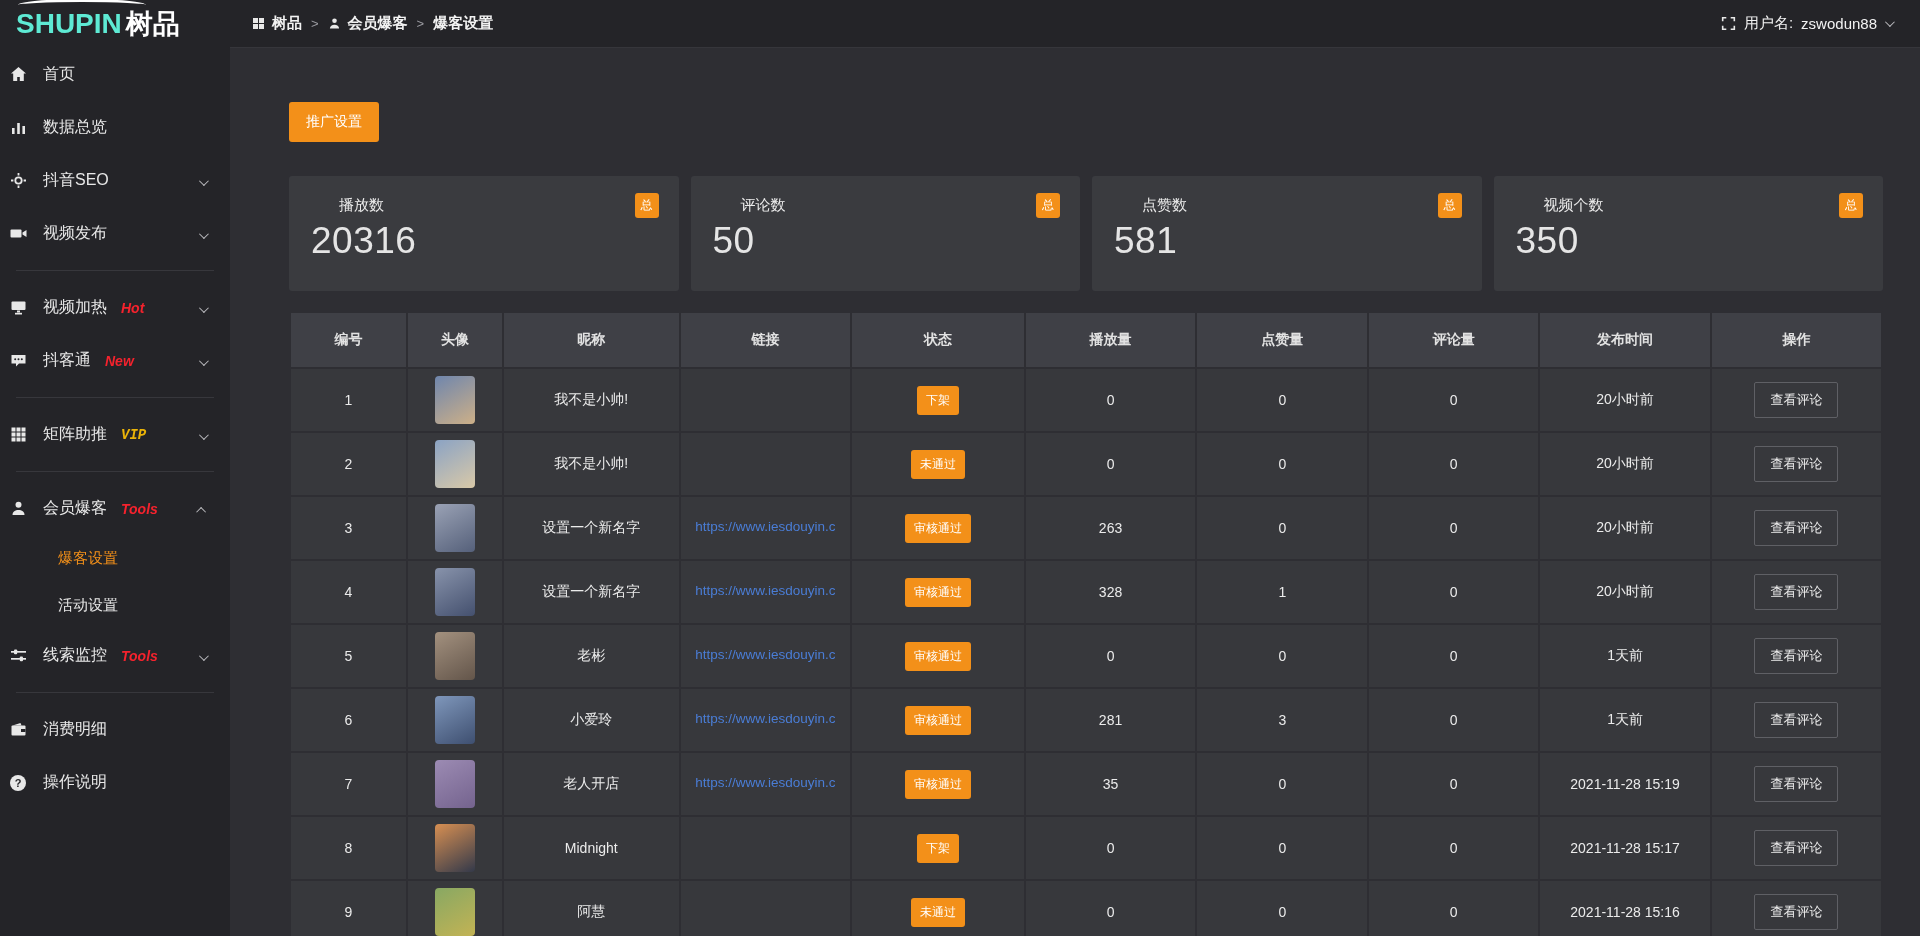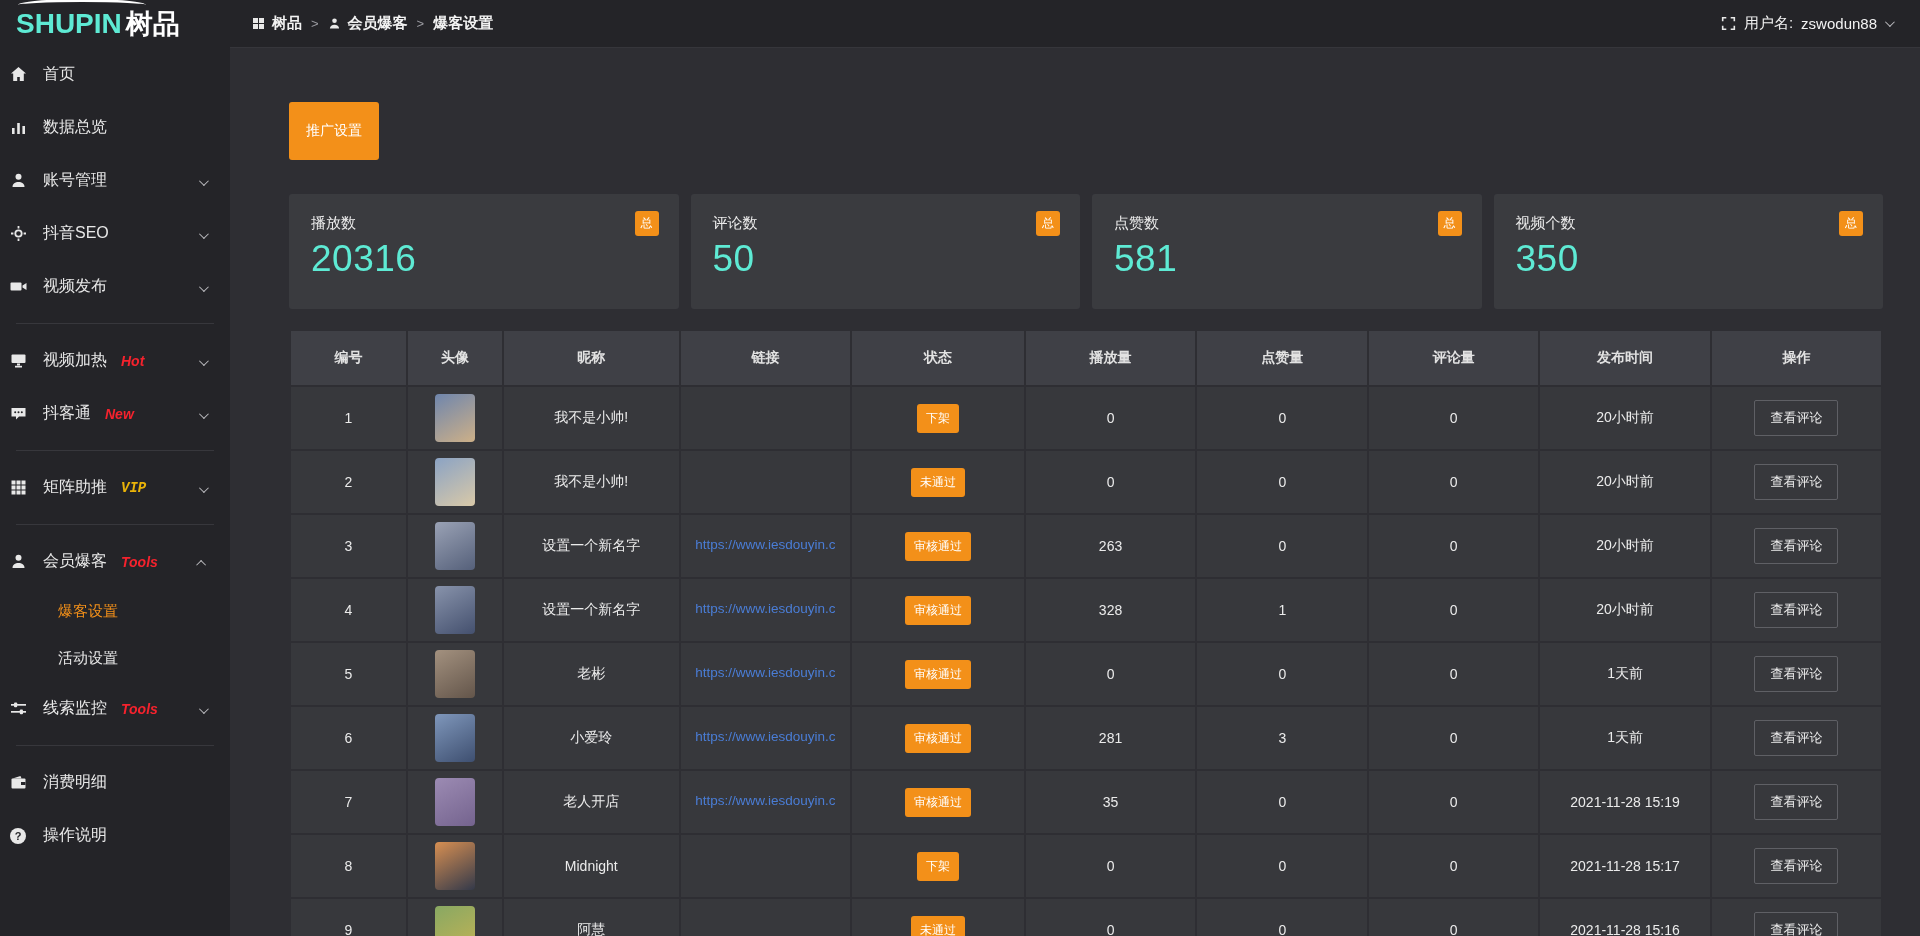--- a/index.html
+++ b/index.html
@@ -75,7 +75,7 @@
   }
   .promo-btn {
     background:#f39019; color:#fff; border:none; border-radius:3px;
-    font-size:14px; padding:20px 17px; cursor:pointer;
+    font-size:14px; padding:11px 17px; cursor:pointer;
     font-family:"Liberation Sans", sans-serif;
   }
 

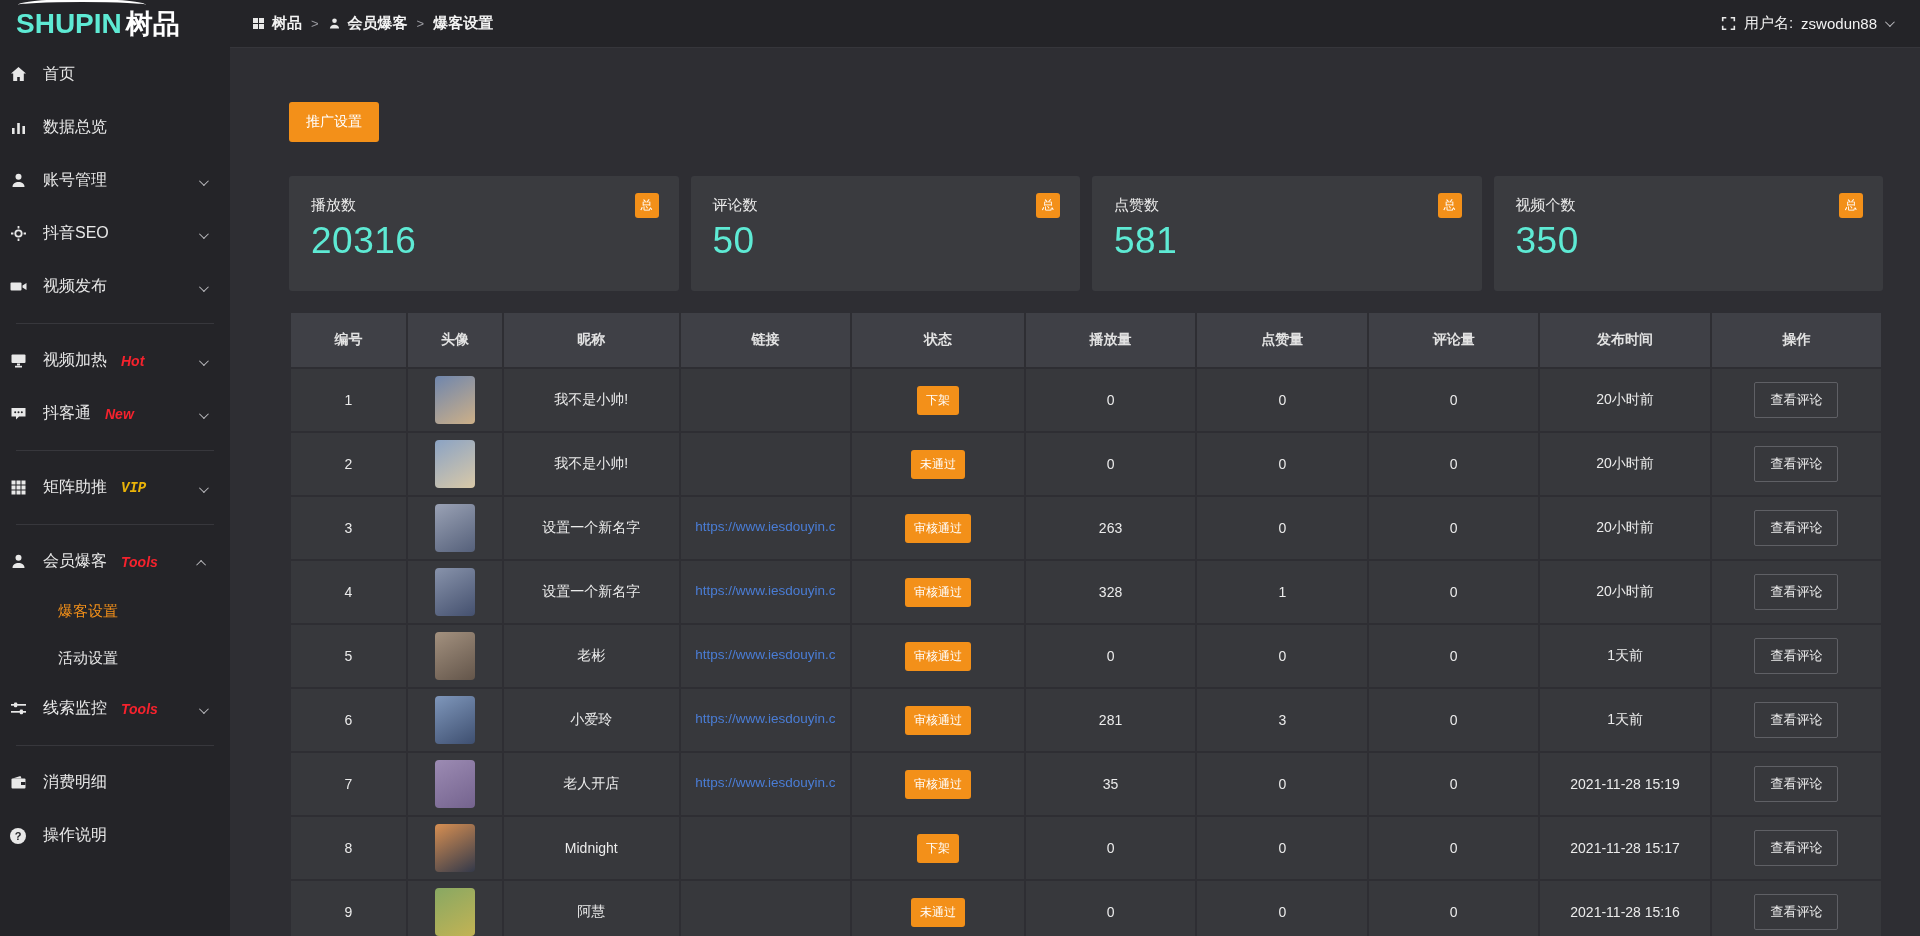--- a/index.html
+++ b/index.html
@@ -148,16 +148,6 @@
       <span class="si-label">数据总览</span>
     </div>
 
-    <div class="side-item">
-      <span class="si-icon">
-        <svg width="17" height="17" viewBox="0 0 17 17">
-            <circle cx="8.5" cy="4.8" r="3"></circle>
-            <path d="M2.5 15c0-3.2 2.7-5 6-5s6 1.8 6 5z"></path>
-          </svg>
-      </span>
-      <span class="si-label">账号管理</span>
-      <span class="si-chev"><i class="chev"></i></span>
-    </div>
 
     <div class="side-item">
       <span class="si-icon">

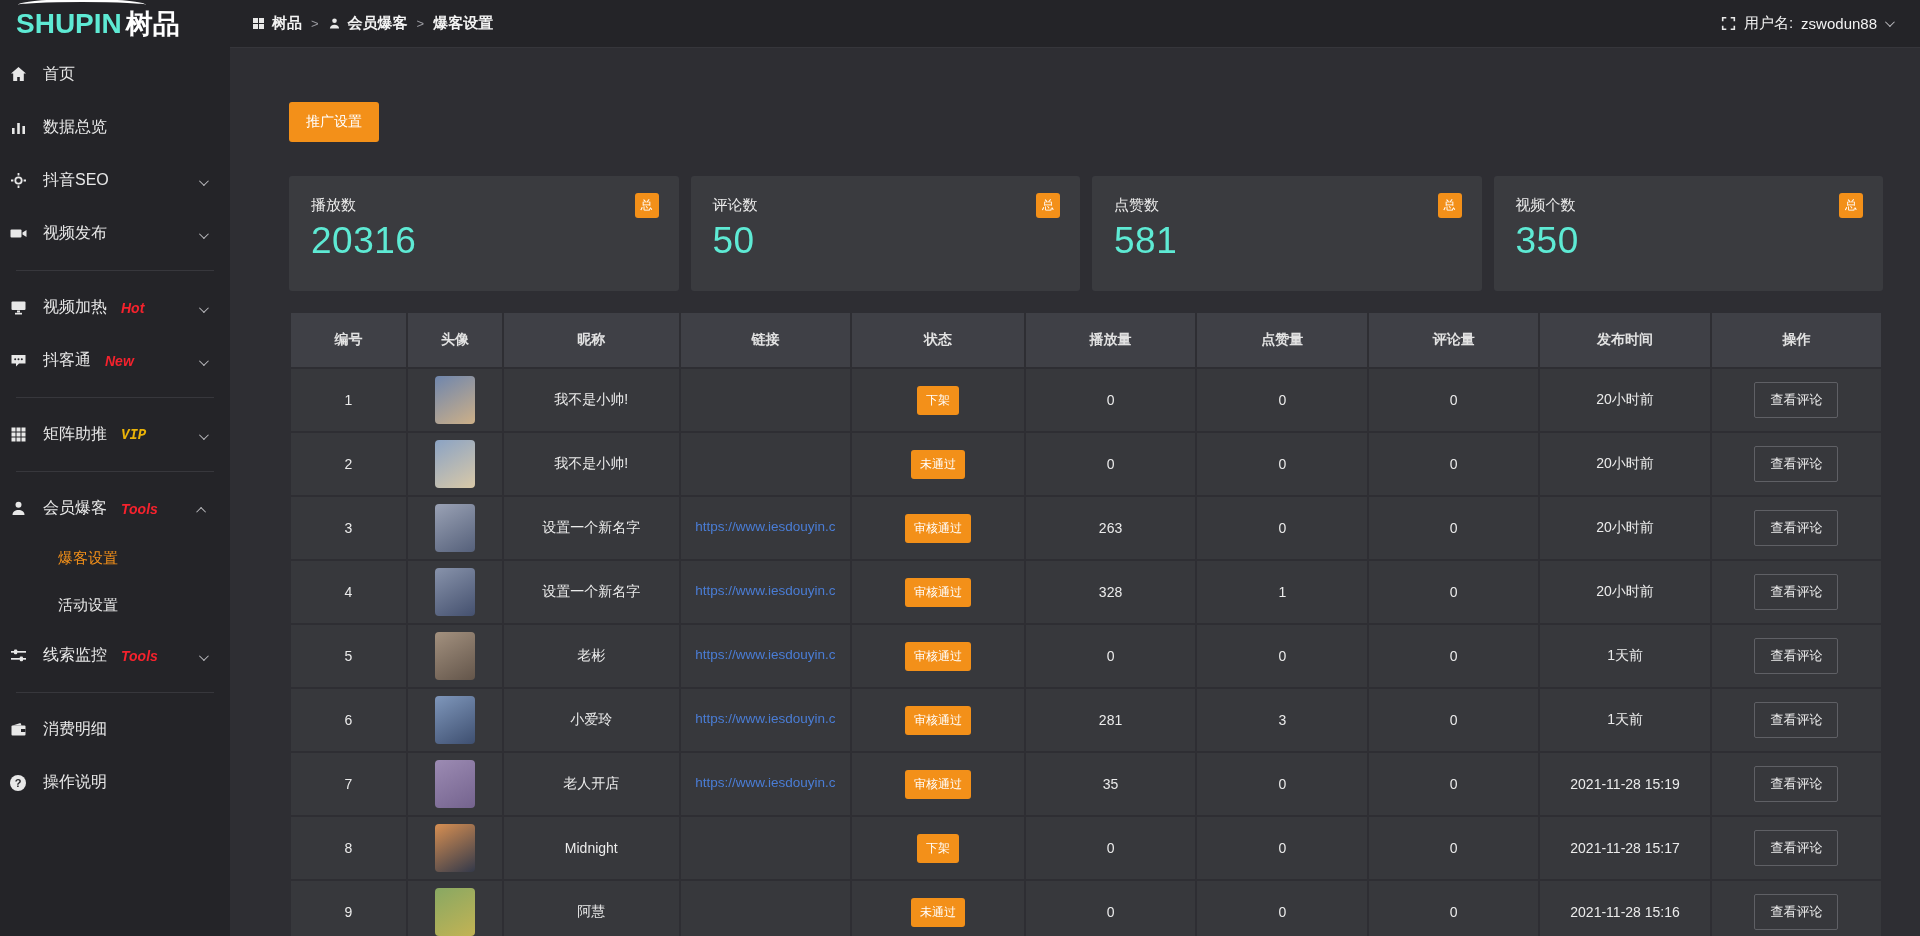--- a/index.html
+++ b/index.html
@@ -84,7 +84,7 @@
     flex:1; height:115px; background:#3a3b3f; border-radius:3px;
     padding:20px 22px; position:relative;
   }
-  .stat-label { font-size:15px; color:#ececec; }
+  .stat-label { font-size:15px; color:#ececec;margin-left:28px; }
   .stat-value { font-size:37px; font-weight:300; color:#5eead4; margin-top:5px; letter-spacing:0.5px; }
   .stat-badge {
     position:absolute; top:17px; right:20px; background:#f39019; color:#fff;

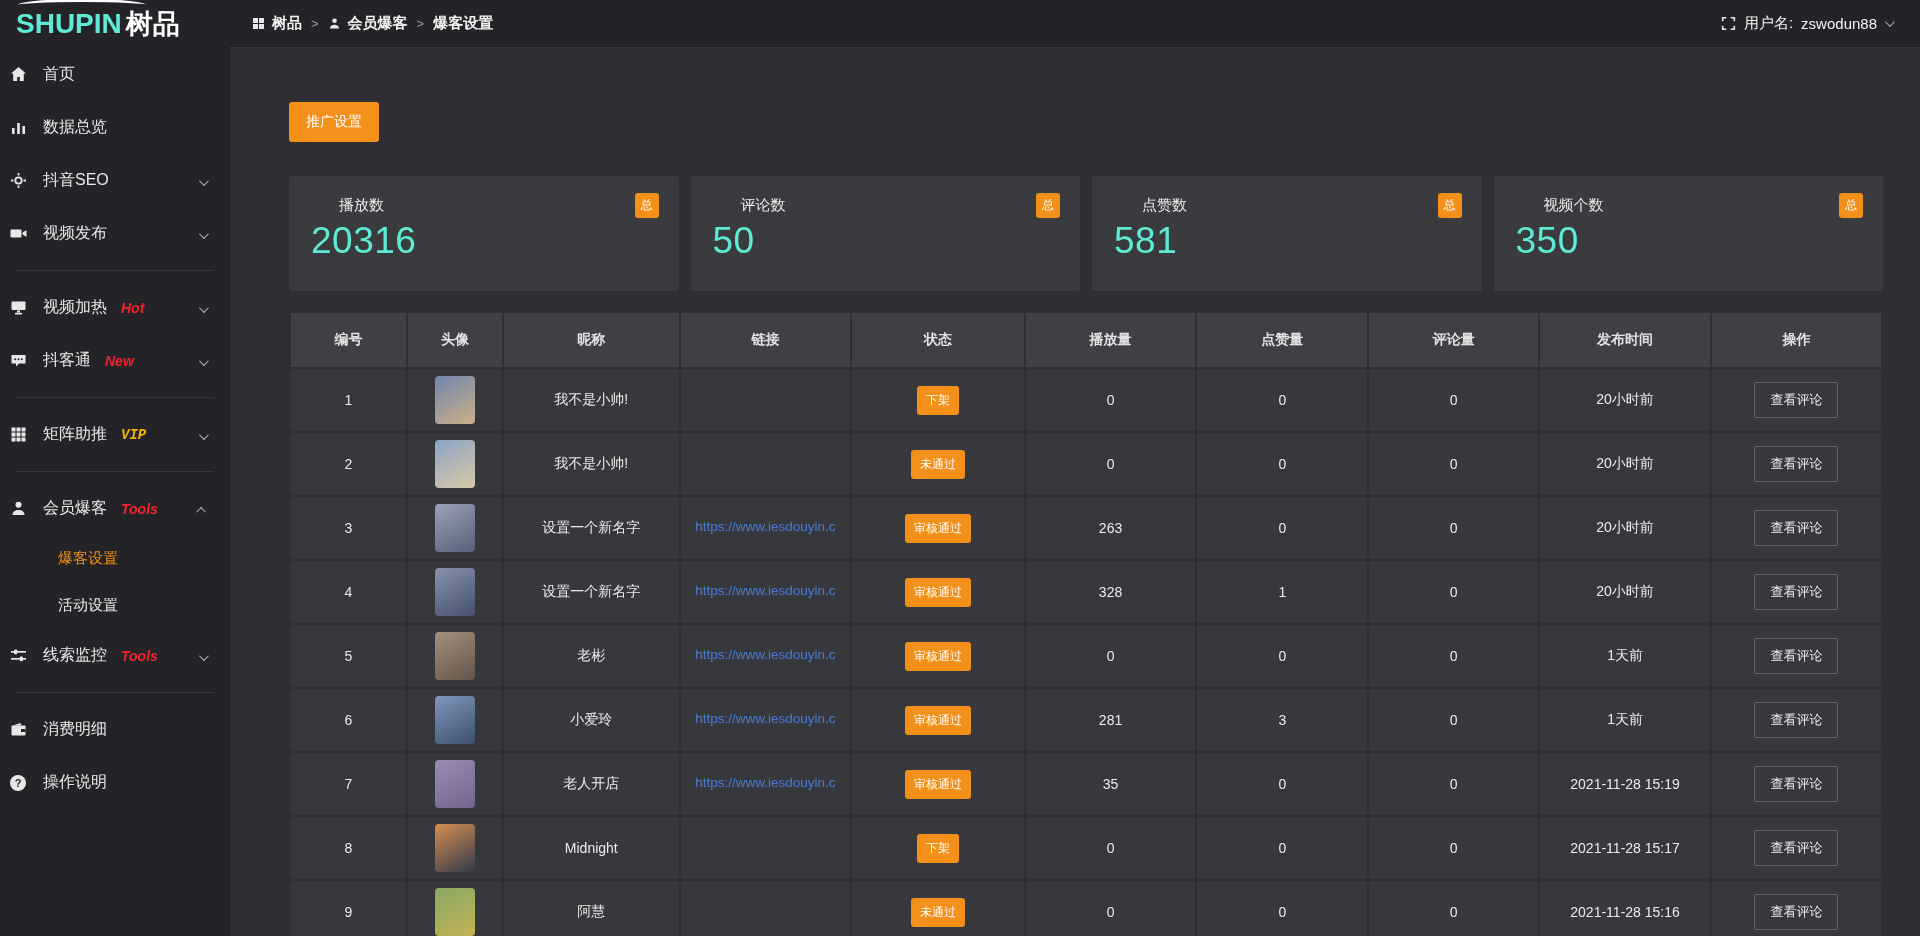--- a/index.html
+++ b/index.html
@@ -85,7 +85,7 @@
     padding:20px 22px; position:relative;
   }
   .stat-label { font-size:15px; color:#ececec;margin-left:28px; }
-  .stat-value { font-size:37px; font-weight:300; color:#5eead4; margin-top:5px; letter-spacing:0.5px; }
+  .stat-value { font-size:37px; font-weight:300; color:#e5e5e5; margin-top:5px; letter-spacing:0.5px; }
   .stat-badge {
     position:absolute; top:17px; right:20px; background:#f39019; color:#fff;
     font-size:12px; padding:4px 6px; border-radius:3px;

